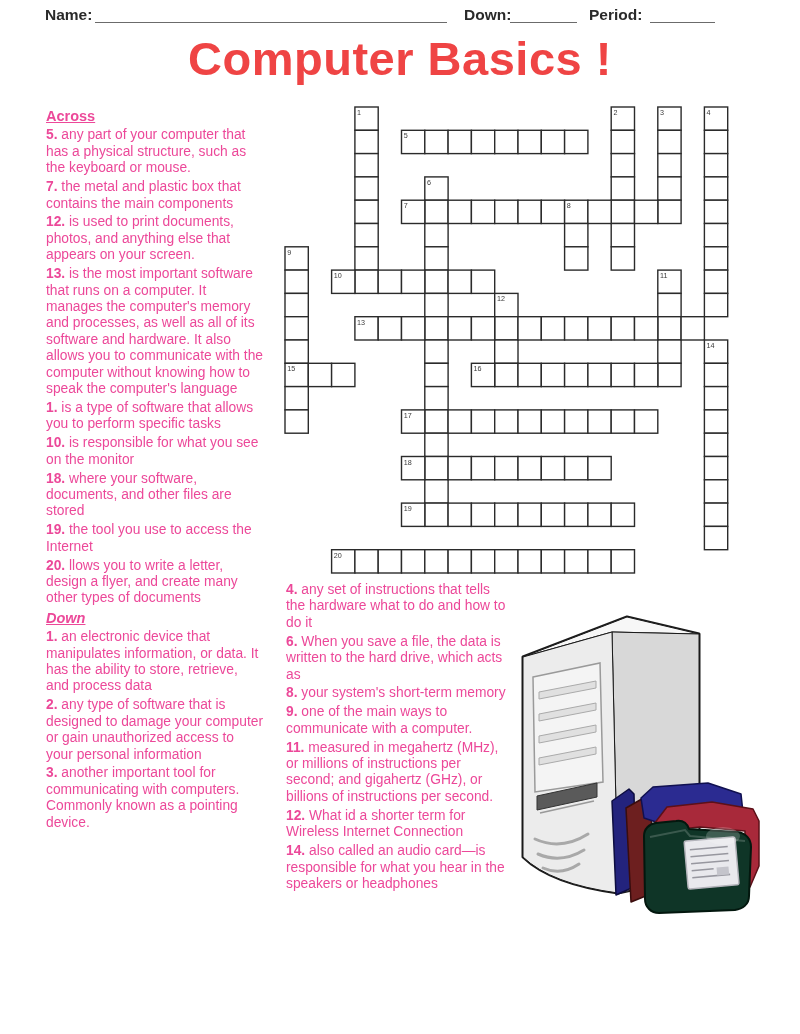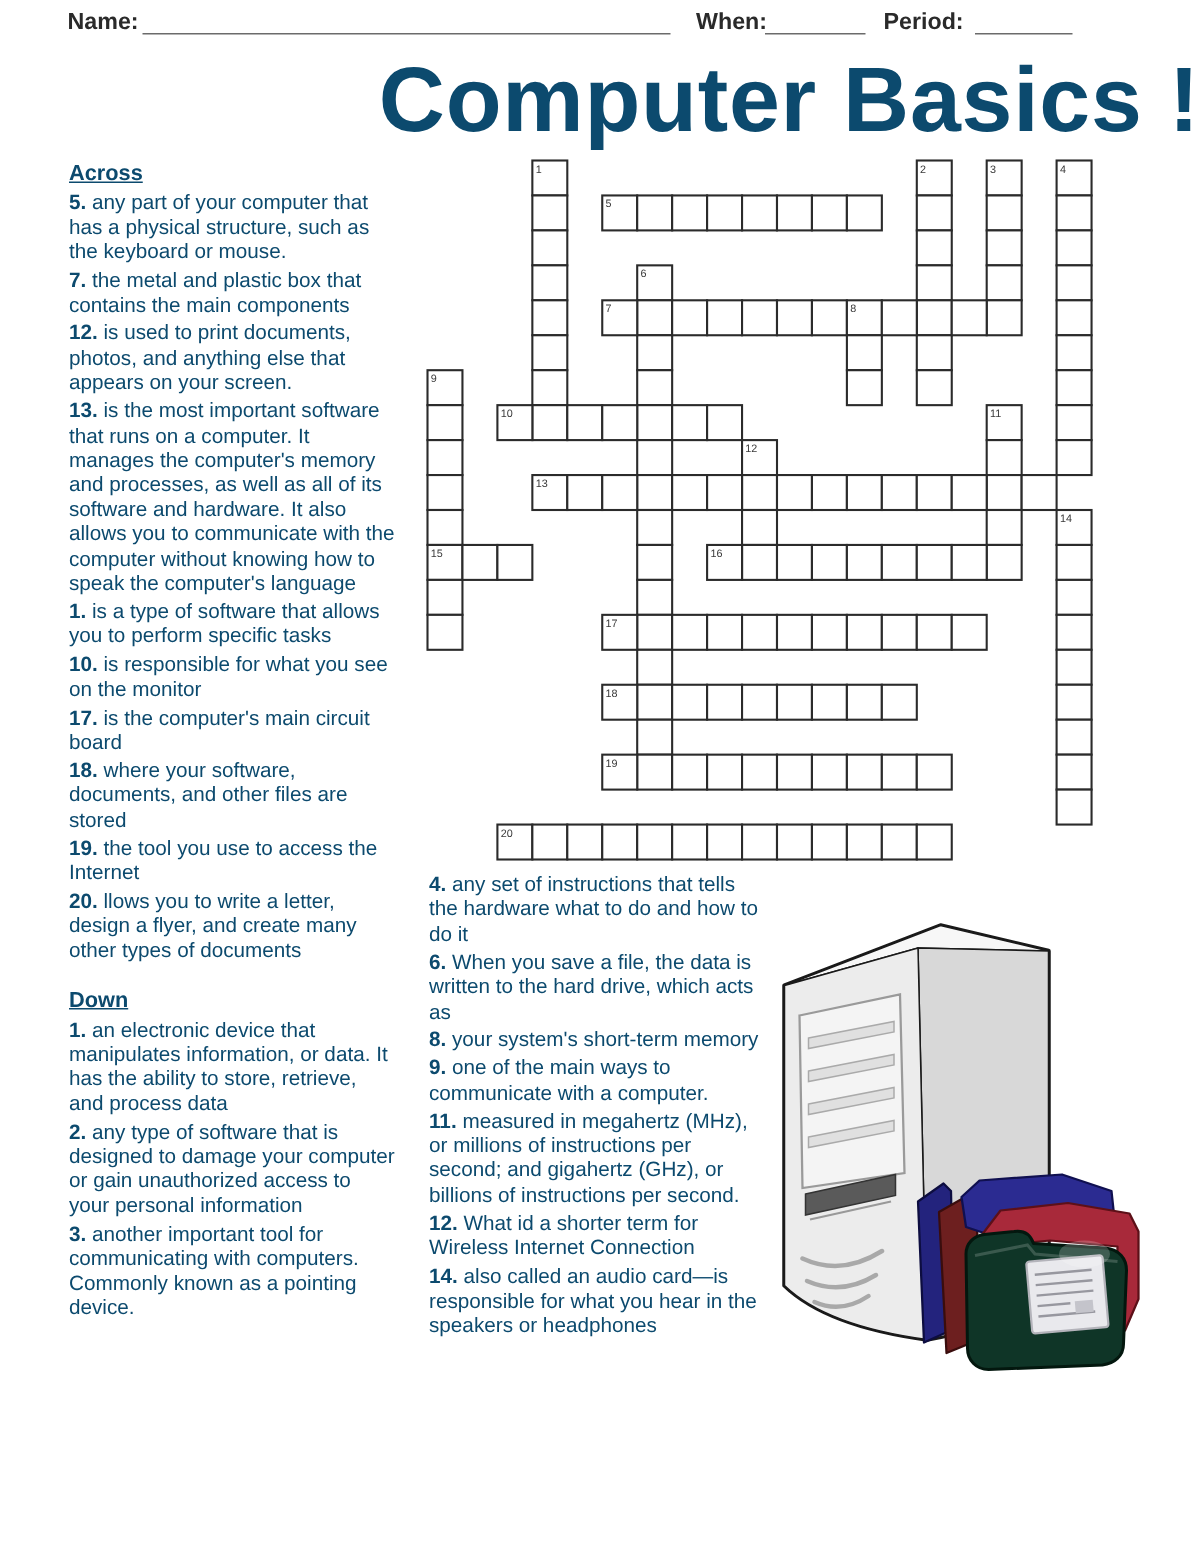--- a/index.html
+++ b/index.html
@@ -29,7 +29,7 @@
 
   <span class="hlabel" style="left:45px;top:6px;">Name:</span>
   <div class="hline" style="left:95px;top:22px;width:352px;"></div>
-  <span class="hlabel" style="left:464px;top:6px;">When:</span>
+  <span class="hlabel" style="left:464px;top:6px;">Down:</span>
   <div class="hline" style="left:510px;top:22px;width:67px;"></div>
   <span class="hlabel" style="left:589px;top:6px;">Period:</span>
   <div class="hline" style="left:650px;top:22px;width:65px;"></div>

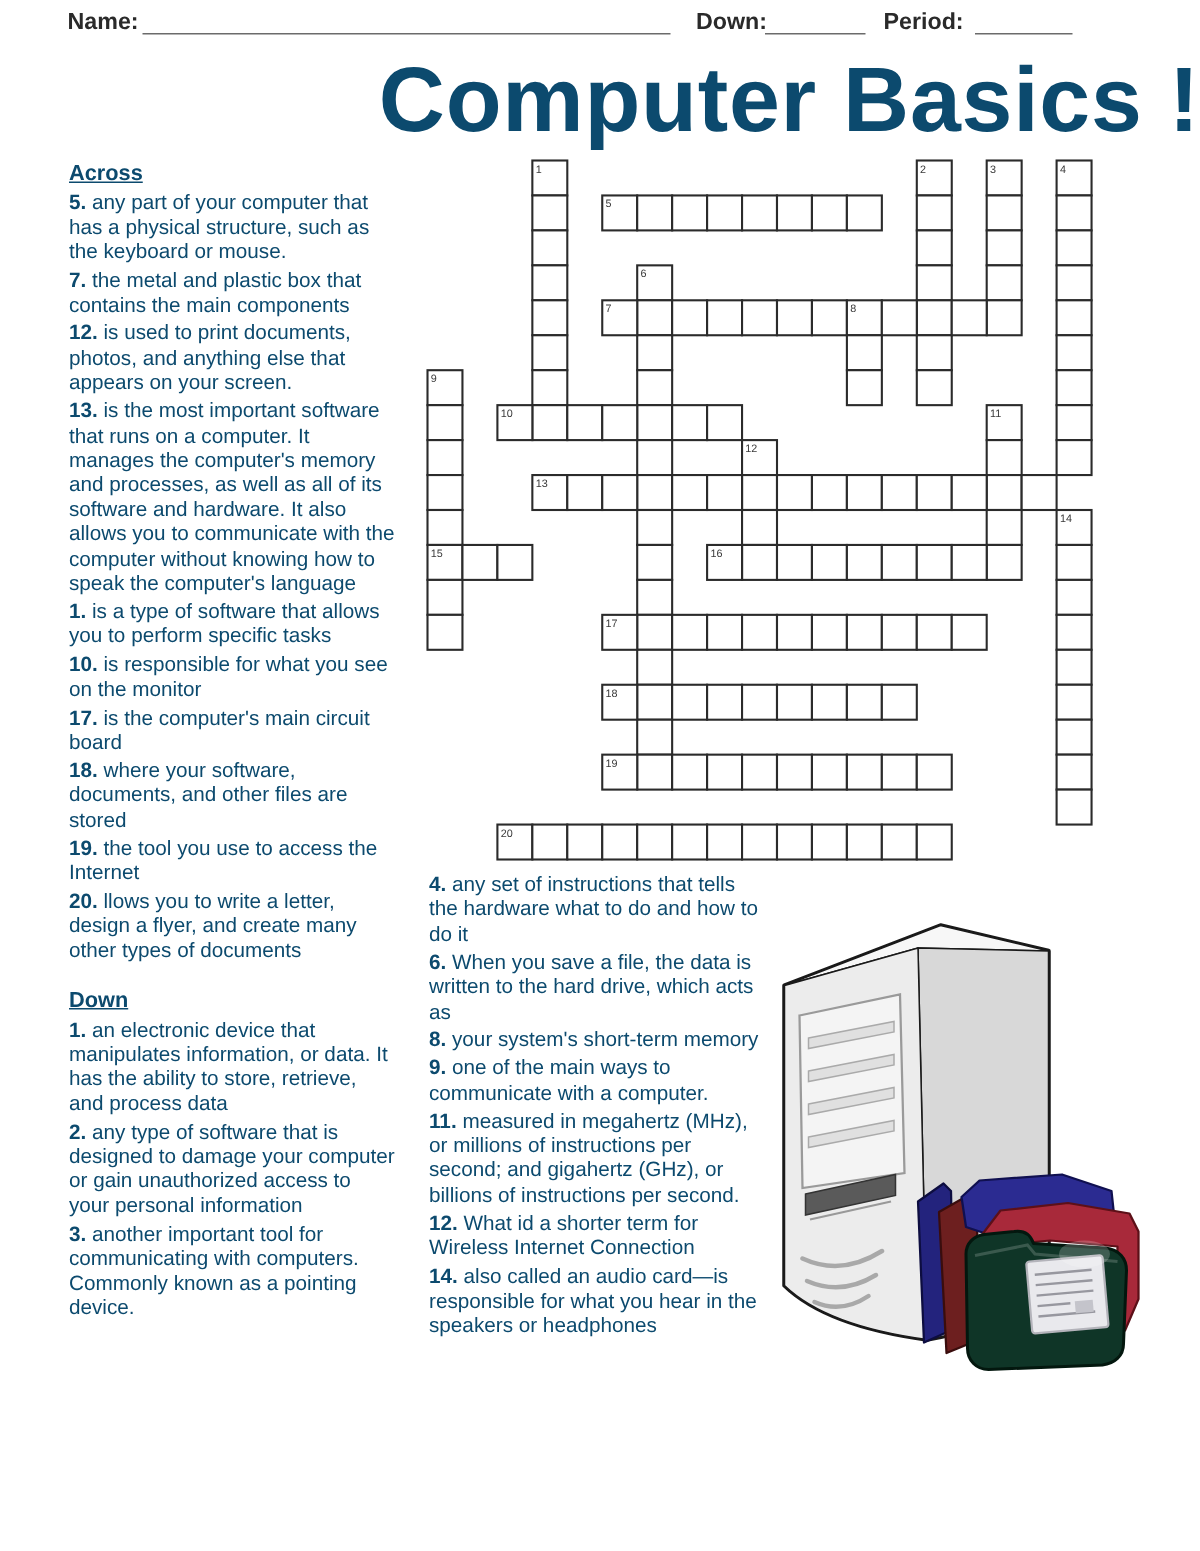--- a/index.html
+++ b/index.html
@@ -8,8 +8,8 @@
   
   .hlabel{position:absolute;font-size:15.5px;font-weight:bold;color:#2a2a2a;white-space:nowrap;}
   .hline{position:absolute;height:0;border-bottom:1.6px solid #6b6b6b;}
-  .title{position:absolute;left:0;top:31px;width:100%;text-align:right;
-         font-size:61px;font-weight:bold;color:#0c4a6e;letter-spacing:0.5px;}
+  .title{position:absolute;left:0;top:31px;width:100%;text-align:center;
+         font-size:47px;font-weight:bold;color:#ef4444;letter-spacing:0.5px;}
   
   .clues{position:absolute;font-size:13.8px;line-height:16.4px;color:#0c4a6e;}
   #clues-left{left:46px;top:108px;width:218px;}

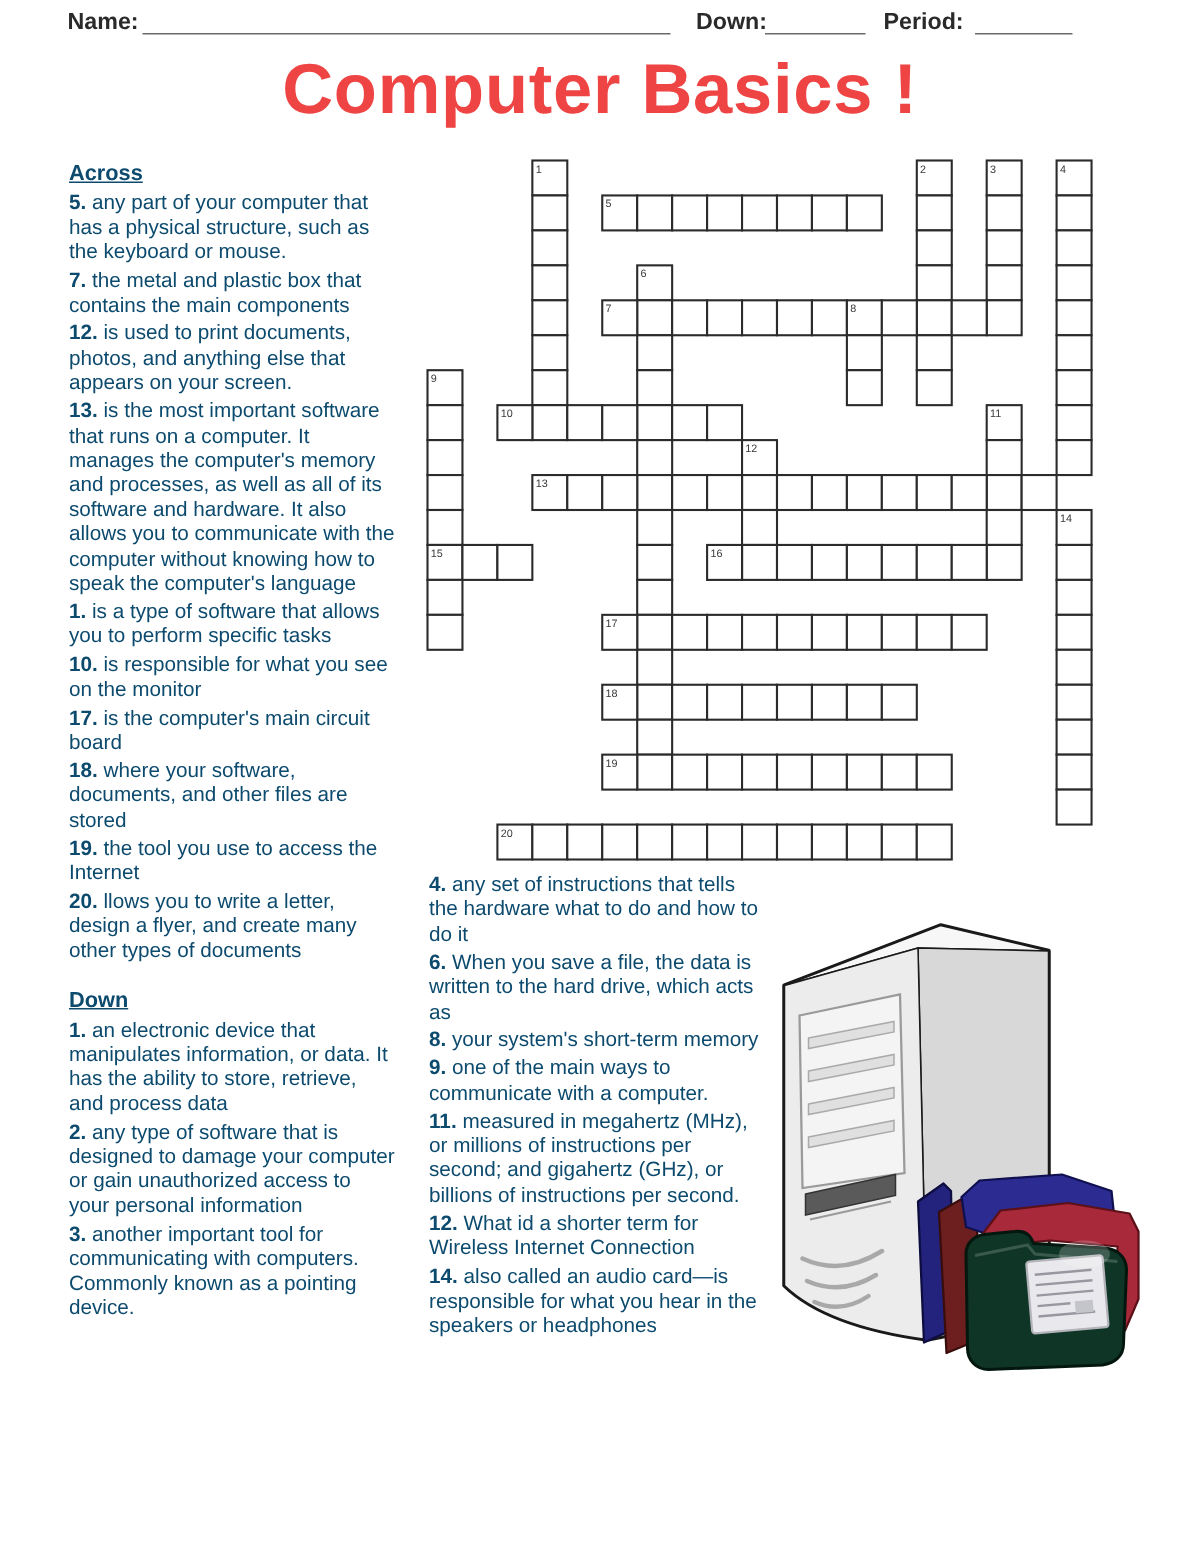--- a/index.html
+++ b/index.html
@@ -11,7 +11,7 @@
   .title{position:absolute;left:0;top:31px;width:100%;text-align:center;
          font-size:47px;font-weight:bold;color:#ef4444;letter-spacing:0.5px;}
   
-  .clues{position:absolute;font-size:13.8px;line-height:16.4px;color:#0c4a6e;}
+  .clues{position:absolute;font-size:13.8px;line-height:16.4px;color:#ec4899;}
   #clues-left{left:46px;top:108px;width:218px;}
   #clues-mid{left:286px;top:582px;width:226px;}
   .section-heading{font-size:14.5px;font-weight:bold;text-decoration:underline;margin:0 0 3px 0;}

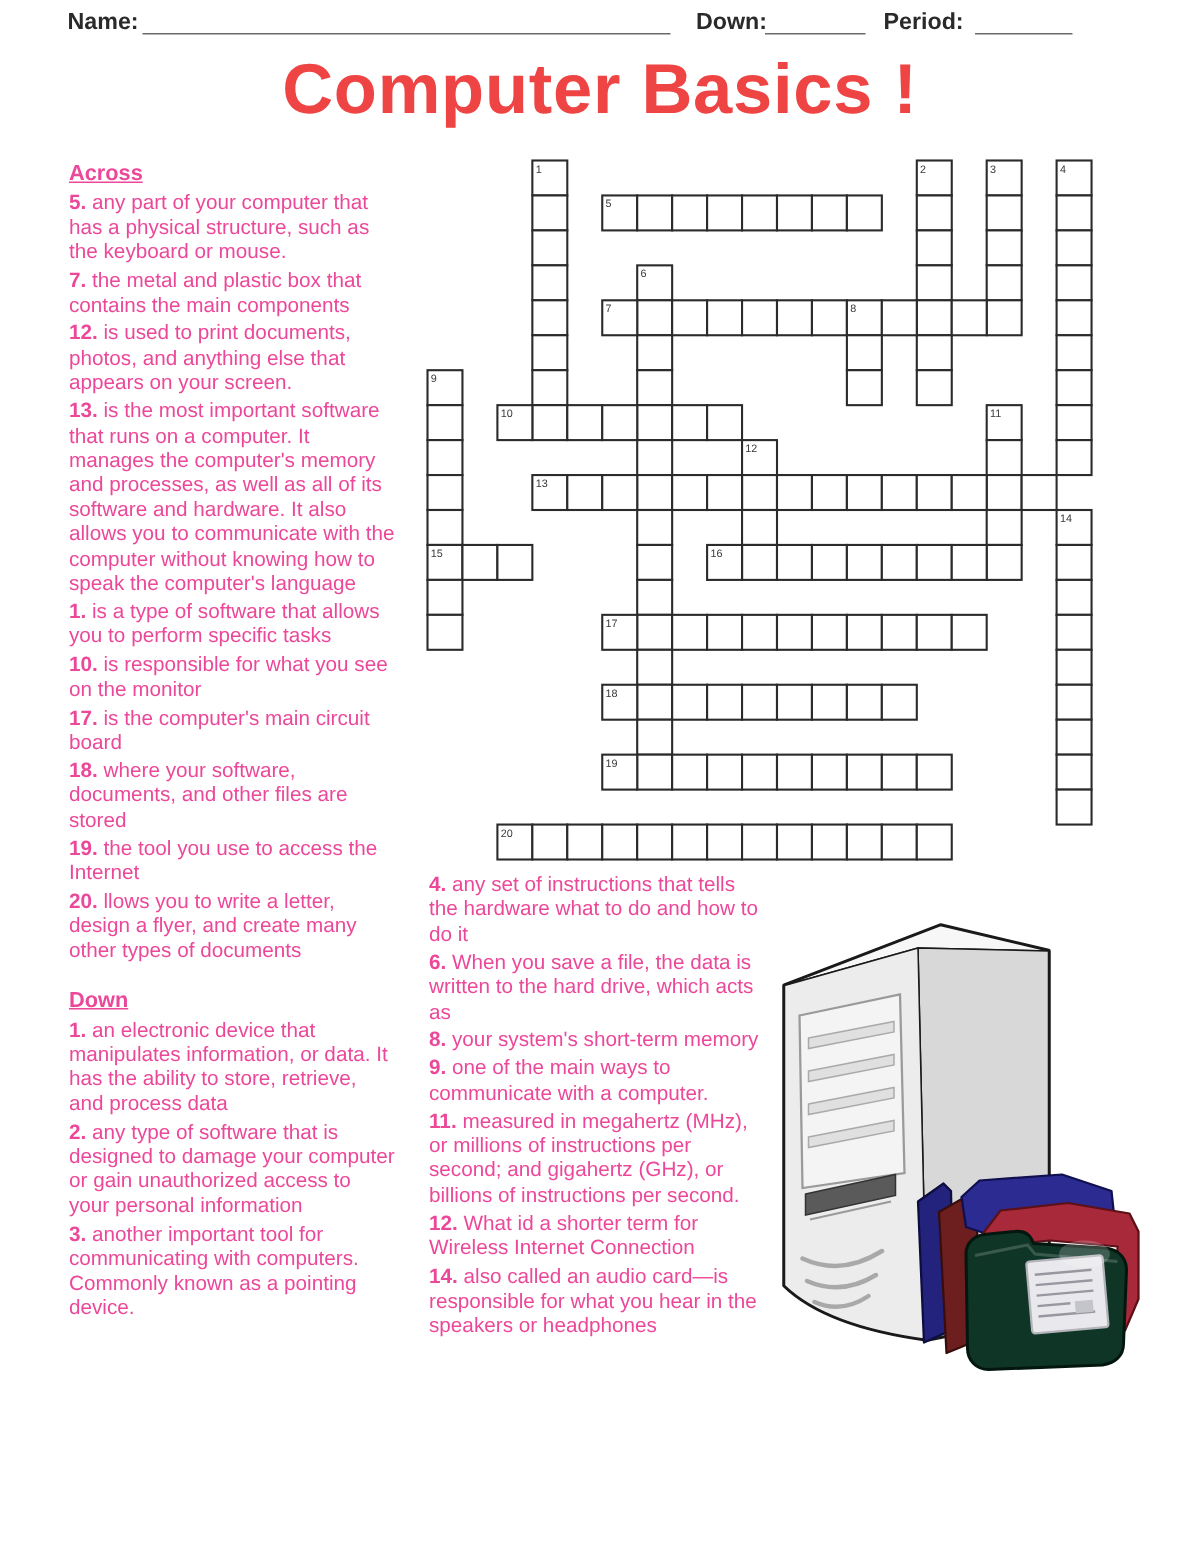--- a/index.html
+++ b/index.html
@@ -223,7 +223,6 @@
         <p class="clue"><b>13. </b>is the most important software that runs on a computer. It manages the computer's memory and processes, as well as all of its software and hardware. It also allows you to communicate with the computer without knowing how to speak the computer's language</p>
         <p class="clue"><b>1. </b>is a type of software that allows you to perform specific tasks</p>
         <p class="clue"><b>10. </b>is responsible for what you see on the monitor</p>
-        <p class="clue"><b>17. </b>is the computer's main circuit board</p>
         <p class="clue"><b>18. </b>where your software, documents, and other files are stored</p>
         <p class="clue"><b>19. </b>the tool you use to access the Internet</p>
         <p class="clue"><b>20. </b>llows you to write a letter, design a flyer, and create many other types of documents</p>

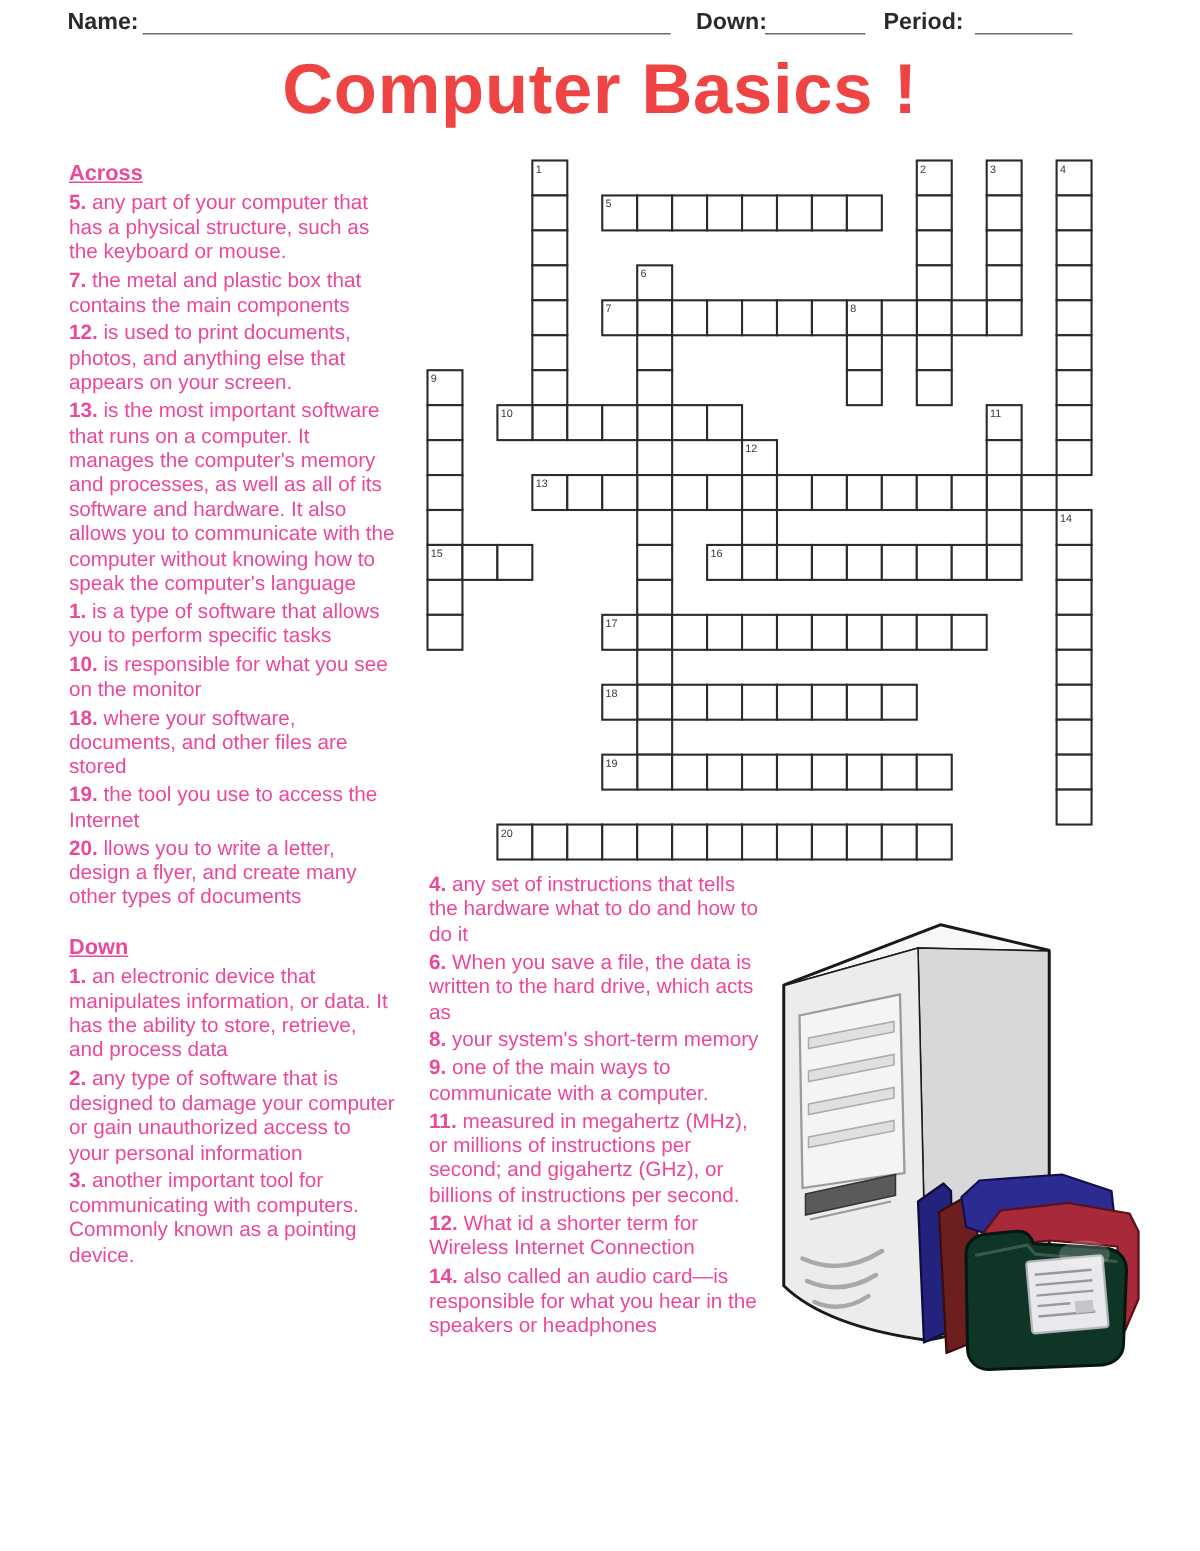--- a/index.html
+++ b/index.html
@@ -15,7 +15,7 @@
   #clues-left{left:46px;top:108px;width:218px;}
   #clues-mid{left:286px;top:582px;width:226px;}
   .section-heading{font-size:14.5px;font-weight:bold;text-decoration:underline;margin:0 0 3px 0;}
-  #down-heading{margin-top:17px;}
+  #down-heading{margin-top:3px;font-style:italic;}
   .clue{margin:0 0 2.5px 0;}
   .clue b{font-weight:bold;}
   svg{position:absolute;}

